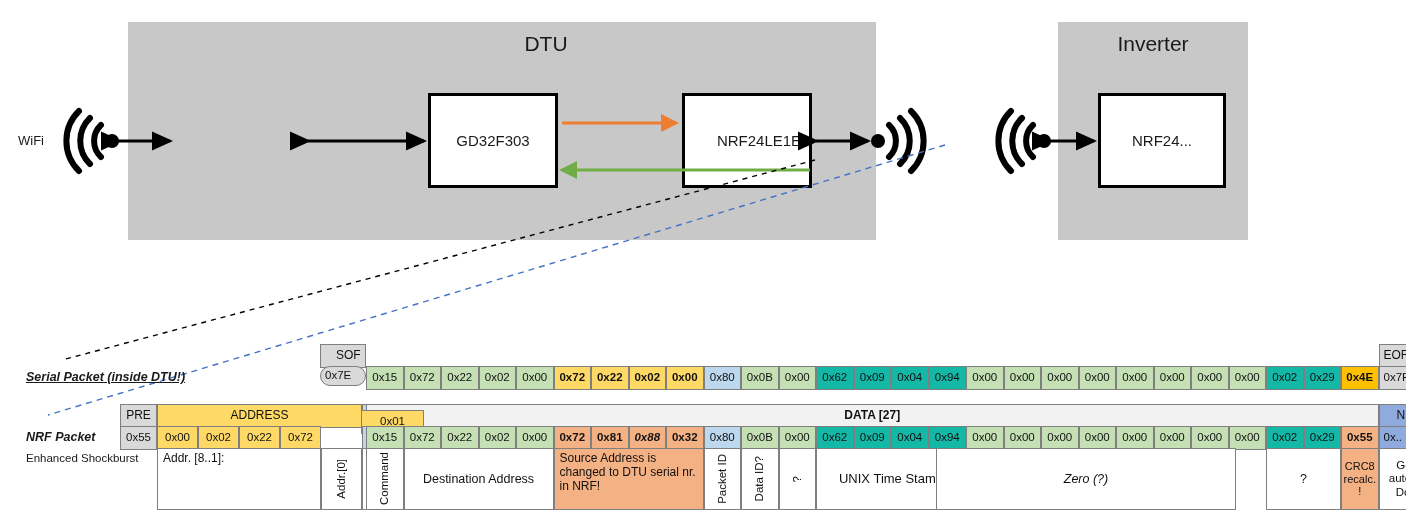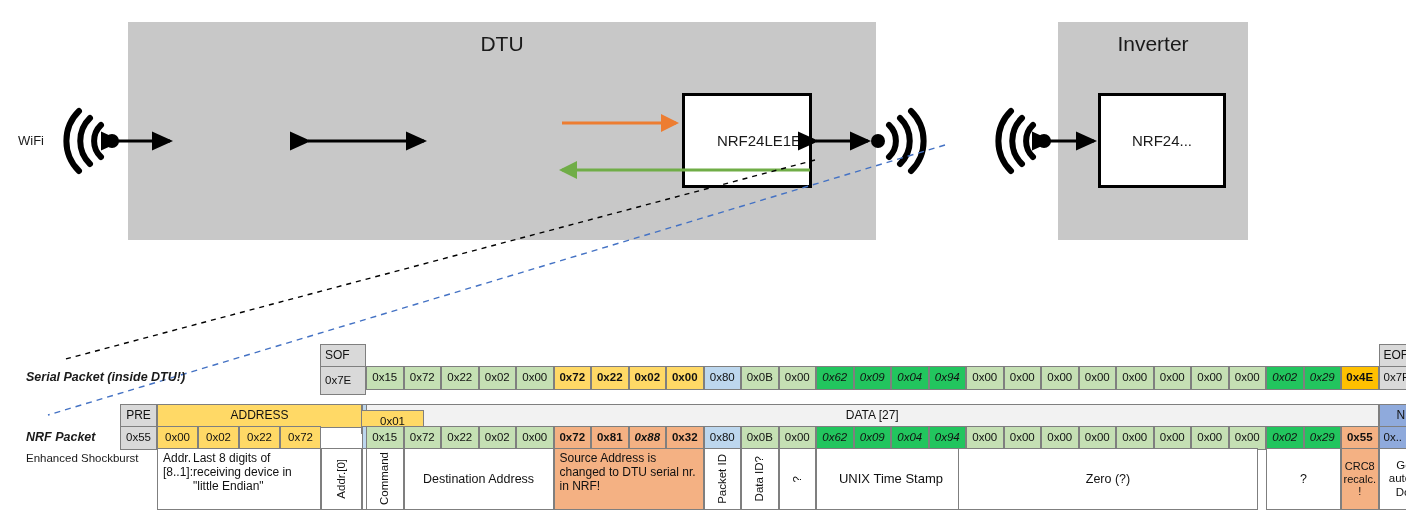--- a/index.html
+++ b/index.html
@@ -46,7 +46,7 @@
 <div id="diagram">
 
   <div class="encl" style="left:128px;top:22px;width:748px;height:218px;">
-    <div class="encl-title" style="top:10px;">DTU</div>
+    <div class="encl-title" style="top:10px;padding-left:44px;">DTU</div>
   </div>
 
   <div class="encl" style="left:1058px;top:22px;width:190px;height:218px;">

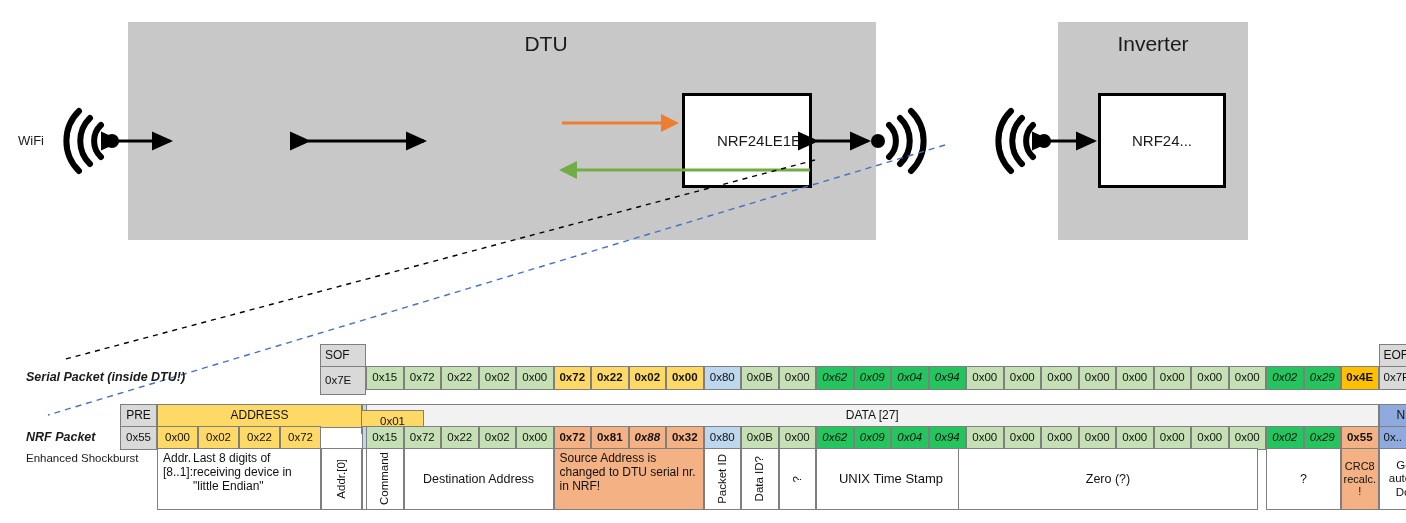--- a/index.html
+++ b/index.html
@@ -53,6 +53,7 @@
     <div class="encl-title" style="top:10px;">Inverter</div>
   </div>
 
+  <div class="chip" style="left:428px;top:93px;width:130px;height:95px;">GD32F303</div>
   <div class="chip" style="left:682px;top:93px;width:130px;height:95px;padding-left:24px;">NRF24LE1E</div>
   <div class="chip" style="left:1098px;top:93px;width:128px;height:95px;">NRF24...</div>
 

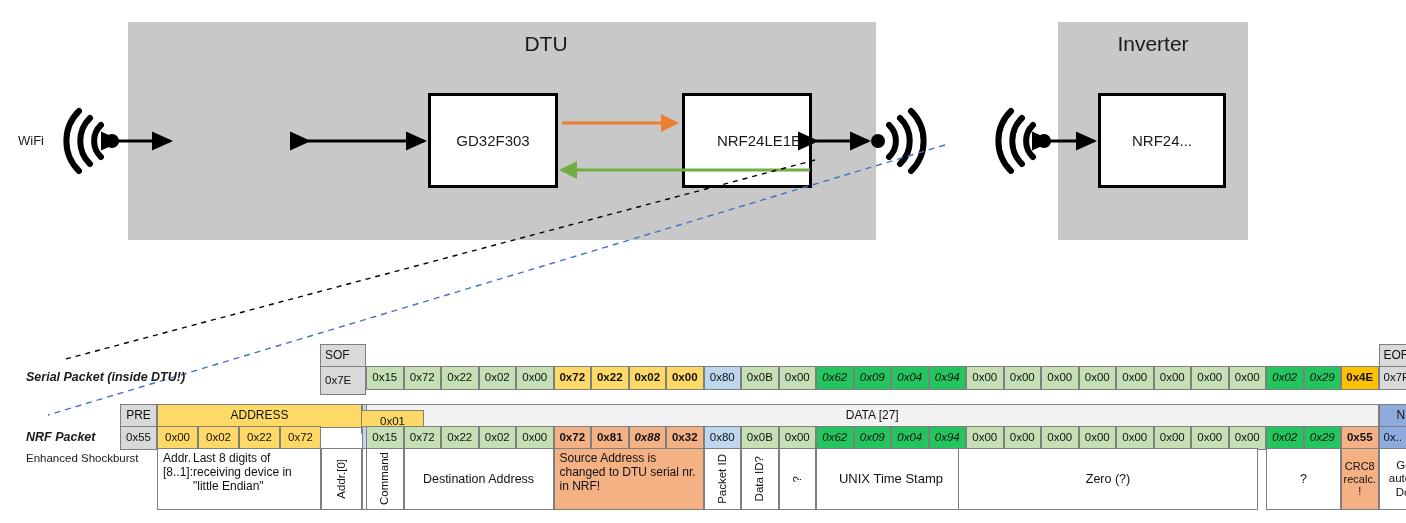--- a/index.html
+++ b/index.html
@@ -118,7 +118,7 @@
   <div class="row-sublabel" style="left:26px;top:122px;width:280px;">Enhanced Shockburst</div>
 
   <div id="serial-layer">
-      <div class="cell grey hdr" style="left: 320px; top: 14px; width: 46px; height: 24px; justify-content: flex-start; padding-left: 4px;">SOF</div>
+      <div class="cell grey hdr" style="left: 320px; top: 14px; width: 46px; height: 24px; justify-content: flex-start; padding-left: 15px;">SOF</div>
       <div class="cell grey" style="left: 320px; top: 36px; width: 46px; height: 29px; justify-content: flex-start; padding-left: 4px;">0x7E</div>
       <div class="cell nobg" style="left: 366px; top: 14px; width: 1012.5px; height: 24px;"></div>
       <div class="cell green" style="left: 366px; top: 36px; width: 37.5px; height: 24px;">0x15</div>

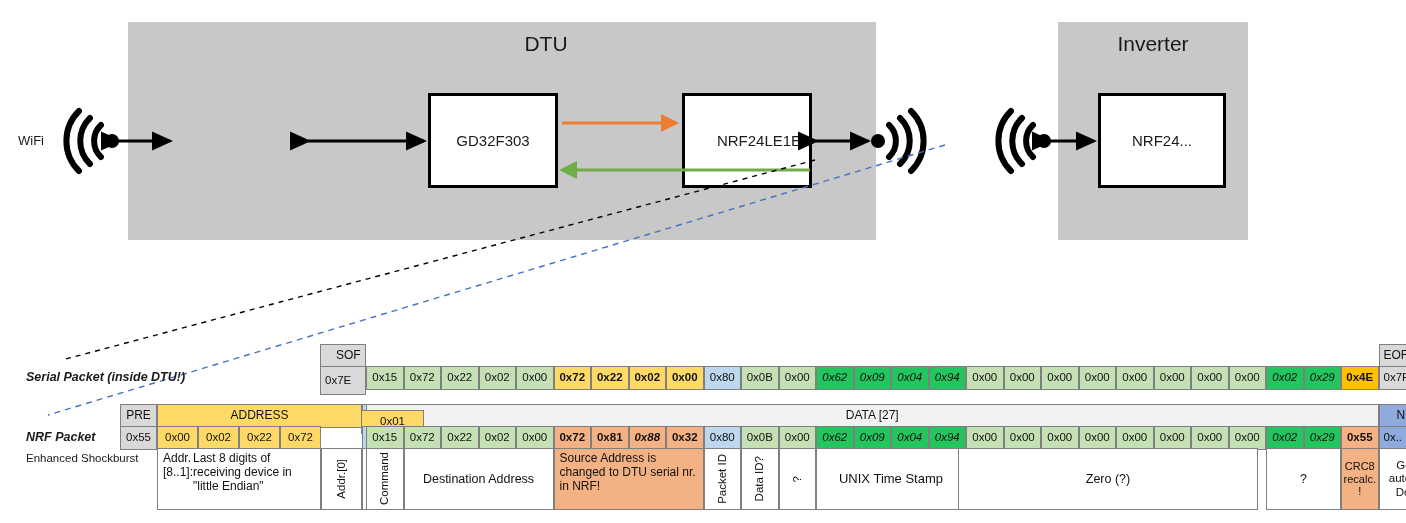--- a/index.html
+++ b/index.html
@@ -113,7 +113,7 @@
 </svg>
 
 <div id="packets">
-  <div class="row-label" style="left:26px;top:40px;width:280px;">Serial Packet (inside DTU!)</div>
+  <div class="row-label" style="left:26px;top:40px;width:280px;text-decoration:underline;">Serial Packet (inside DTU!)</div>
   <div class="row-label" style="left:26px;top:100px;width:280px;">NRF Packet</div>
   <div class="row-sublabel" style="left:26px;top:122px;width:280px;">Enhanced Shockburst</div>
 

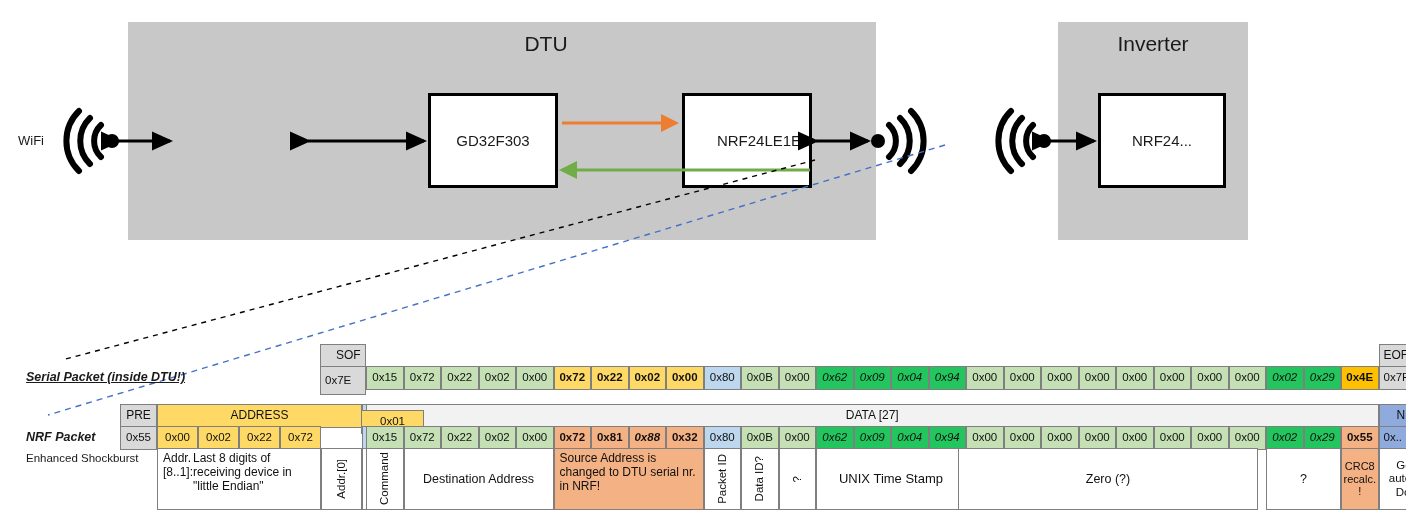--- a/index.html
+++ b/index.html
@@ -119,7 +119,7 @@
 
   <div id="serial-layer">
       <div class="cell grey hdr" style="left: 320px; top: 14px; width: 46px; height: 24px; justify-content: flex-start; padding-left: 15px;">SOF</div>
-      <div class="cell grey" style="left: 320px; top: 36px; width: 46px; height: 29px; justify-content: flex-start; padding-left: 4px;">0x7E</div>
+      <div class="cell grey" style="left: 320px; top: 36px; width: 46px; height: 20px; justify-content: flex-start; padding-left: 4px; border-radius: 10px;">0x7E</div>
       <div class="cell nobg" style="left: 366px; top: 14px; width: 1012.5px; height: 24px;"></div>
       <div class="cell green" style="left: 366px; top: 36px; width: 37.5px; height: 24px;">0x15</div>
       <div class="cell green" style="left: 403.5px; top: 36px; width: 37.5px; height: 24px;">0x72</div>

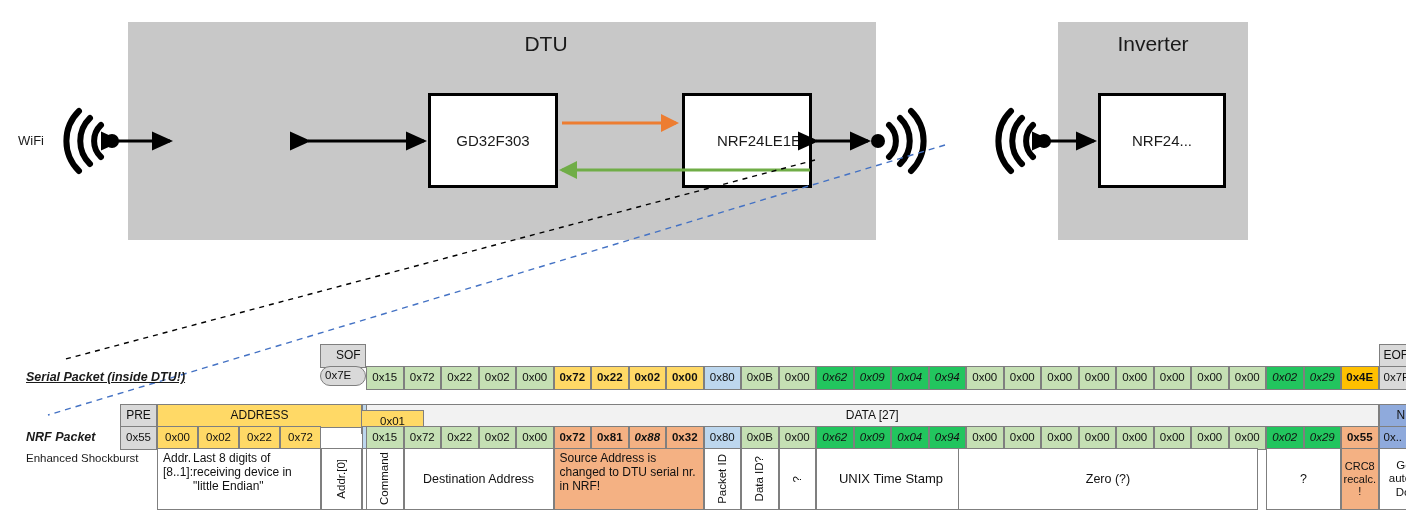--- a/index.html
+++ b/index.html
@@ -29,7 +29,7 @@
   .vert{writing-mode:vertical-rl;transform:rotate(180deg);}
 
   .grey{background:#d9d9d9;}
-  .grey2{background:#22c55e;font-style:italic;}
+  .grey2{background:#14b8a6;}
   .green{background:#c5e0b4;}
   .yellow{background:#ffd966;}
   .blue{background:#bdd7ee;}

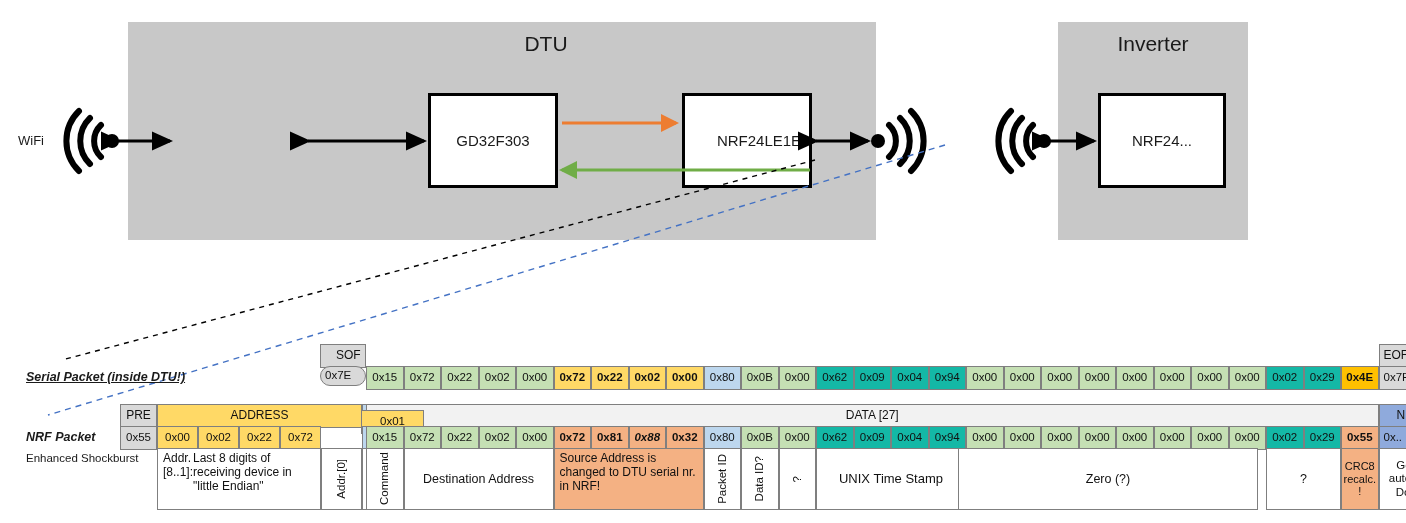--- a/index.html
+++ b/index.html
@@ -37,7 +37,7 @@
   .salmon{background:#f4b183;}
   .orange{background:#ffc000;}
   .white{background:#ffffff;}
-  .light{background:#f2f2f2;}
+  .light{background:#f2f2f2;font-weight:bold;}
   .nobg{background:transparent;border:none;}
 </style>
 </head>

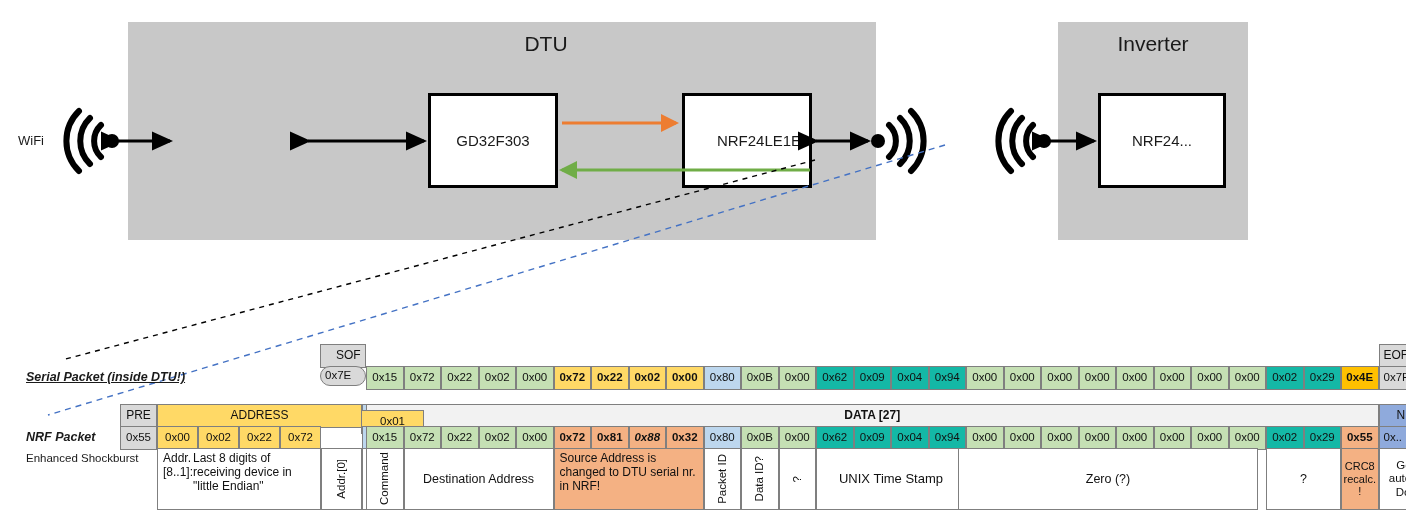--- a/index.html
+++ b/index.html
@@ -194,7 +194,6 @@
       <div class="cell blue2" style="left: 1378.5px; top: 96px; width: 45px; height: 24px; justify-content: flex-start; padding-left: 4px;">0x..</div>
       <div class="cell white" style="left: 157px; top: 118px; width: 164px; height: 62px; align-items: flex-start; justify-content: flex-start; padding: 3px 5px; text-align: left; font-size: 12px;">
         <div>Addr. [8..1]:</div>
-        <div>Last 8 digits of receiving device in "little Endian"</div>
       </div>
       <div class="cell white" style="left: 321px; top: 118px; width: 41px; height: 62px;">
         <span class="vert">Addr.[0]</span>

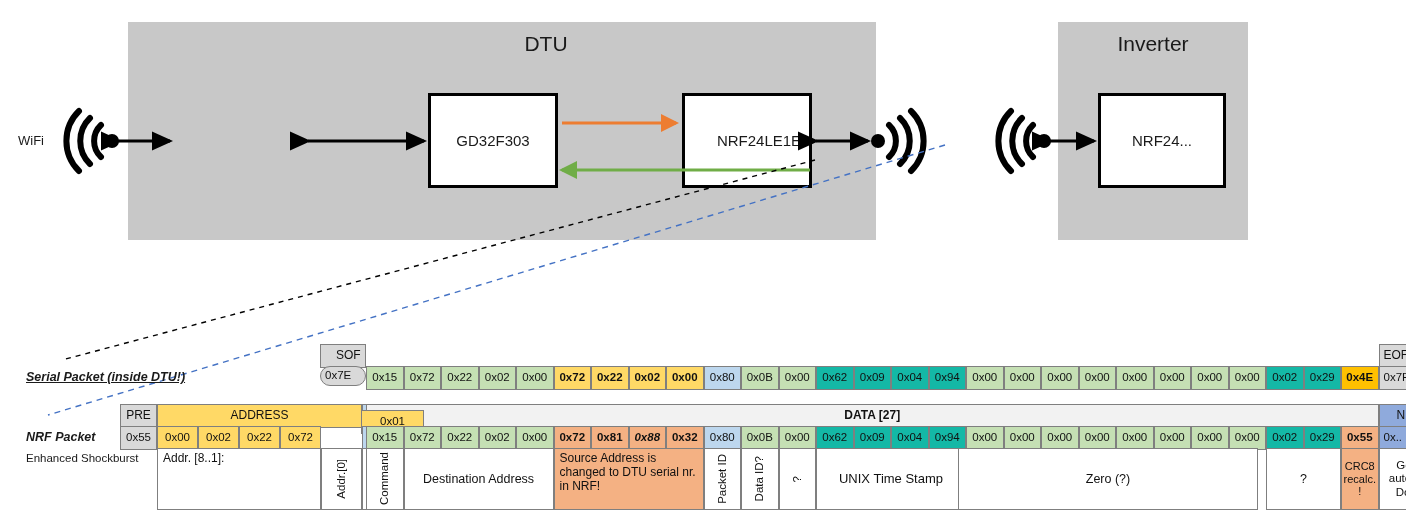--- a/index.html
+++ b/index.html
@@ -218,7 +218,7 @@
         <span class="vert">?</span>
       </div>
       <div class="cell white" style="left: 816px; top: 118px; width: 150px; height: 62px; font-size: 13px;">UNIX Time Stamp</div>
-      <div class="cell white" style="left: 958px; top: 118px; width: 300px; height: 62px; font-size: 12.5px;">Zero (?)</div>
+      <div class="cell white" style="left: 936px; top: 118px; width: 300px; height: 62px; font-size: 12.5px; font-style: italic;">Zero (?)</div>
       <div class="cell white" style="left: 1266px; top: 118px; width: 75px; height: 62px; font-size: 12.5px;">?</div>
       <div class="cell salmon" style="left: 1341px; top: 118px; width: 37.5px; height: 62px; font-size: 11px; text-align: center;">CRC8 recalc. !</div>
       <div class="cell white" style="left: 1378.5px; top: 118px; width: 90px; height: 62px; font-size: 11.5px; text-align: center;">Generated automatically. Dont Care!</div>

